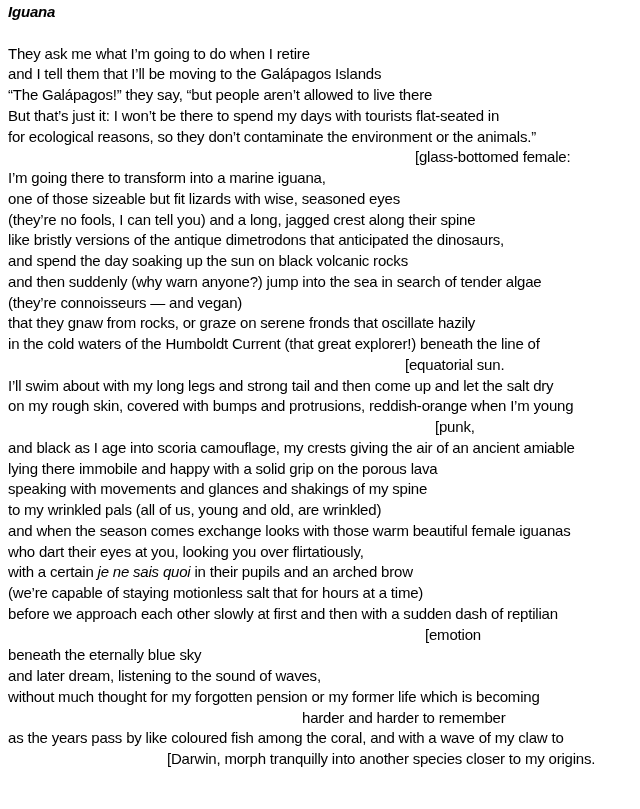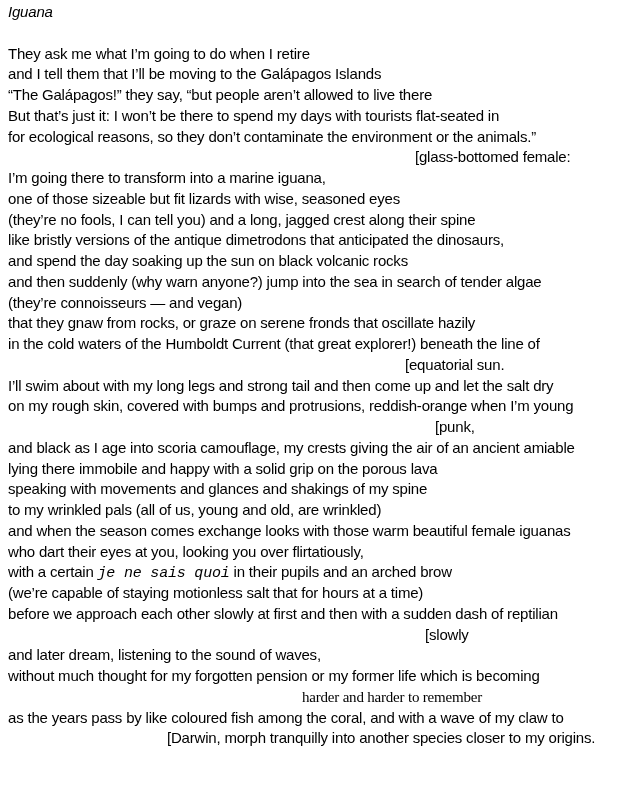--- a/index.html
+++ b/index.html
@@ -22,7 +22,7 @@
     width: 632px;
   }
   .poem-title {
-    font-weight: normal;
+    font-weight: bold;
     font-style: italic;
     height: 20.75px;
   }

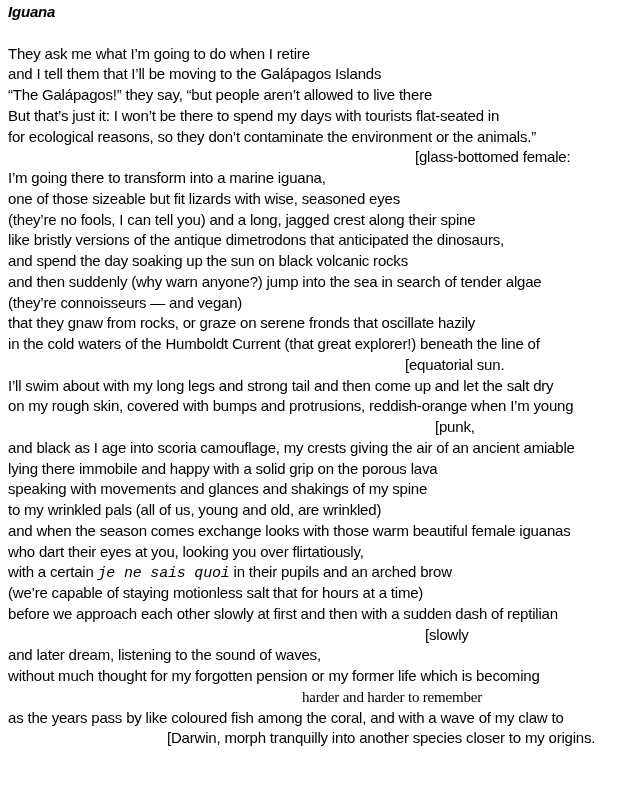--- a/index.html
+++ b/index.html
@@ -39,7 +39,6 @@
   }
   .italic {
     font-style: italic;
-    font-family: Liberation Mono, monospace;
   }
 </style>
 </head>

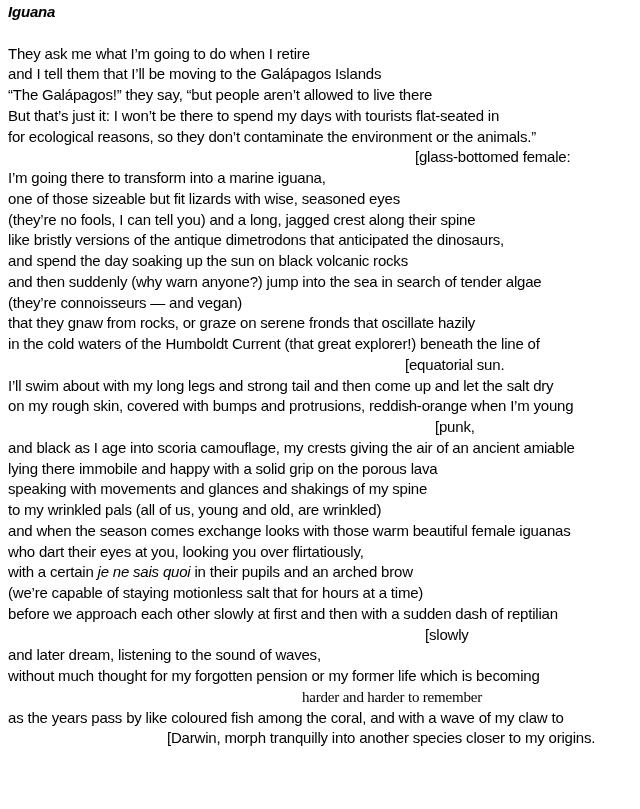--- a/index.html
+++ b/index.html
@@ -76,7 +76,7 @@
       <div class="poem-line"><span>with a certain </span><span class="italic">je ne sais quoi</span><span> in their pupils and an arched brow</span></div>
       <div class="poem-line"><span>(we’re capable of staying motionless salt that for hours at a time)</span></div>
       <div class="poem-line"><span>before we approach each other slowly at first and then with a sudden dash of reptilian</span></div>
-      <div class="poem-line" style="padding-left: 417px;"><span>[slowly</span></div>
+      <div class="poem-line" style="padding-left: 417px;"><span>[emotion</span></div>
       <div class="poem-line"><span>and later dream, listening to the sound of waves,</span></div>
       <div class="poem-line"><span>without much thought for my forgotten pension or my former life which is becoming</span></div>
       <div class="poem-line" style="padding-left: 294px; font-family: Liberation Serif, serif;"><span>harder and harder to remember</span></div>

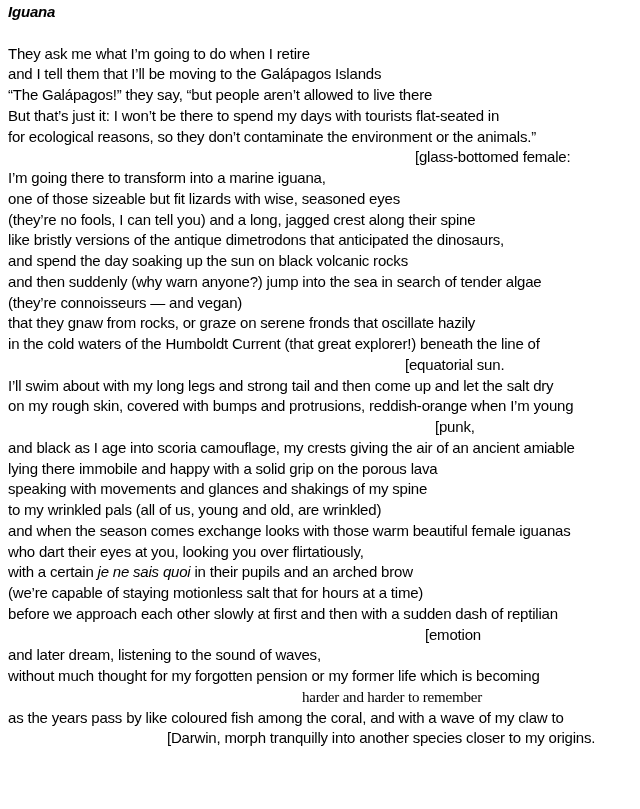--- a/index.html
+++ b/index.html
@@ -77,6 +77,7 @@
       <div class="poem-line"><span>(we’re capable of staying motionless salt that for hours at a time)</span></div>
       <div class="poem-line"><span>before we approach each other slowly at first and then with a sudden dash of reptilian</span></div>
       <div class="poem-line" style="padding-left: 417px;"><span>[emotion</span></div>
+      <div class="poem-line"><span>beneath the eternally blue sky</span></div>
       <div class="poem-line"><span>and later dream, listening to the sound of waves,</span></div>
       <div class="poem-line"><span>without much thought for my forgotten pension or my former life which is becoming</span></div>
       <div class="poem-line" style="padding-left: 294px; font-family: Liberation Serif, serif;"><span>harder and harder to remember</span></div>

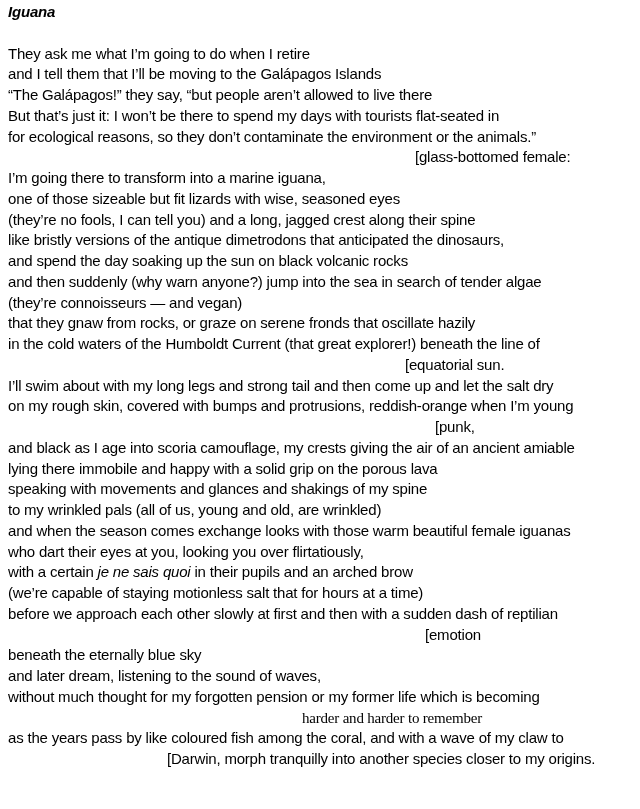--- a/index.html
+++ b/index.html
@@ -80,7 +80,7 @@
       <div class="poem-line"><span>beneath the eternally blue sky</span></div>
       <div class="poem-line"><span>and later dream, listening to the sound of waves,</span></div>
       <div class="poem-line"><span>without much thought for my forgotten pension or my former life which is becoming</span></div>
-      <div class="poem-line" style="padding-left: 294px; font-family: Liberation Serif, serif;"><span>harder and harder to remember</span></div>
+      <div class="poem-line" style="padding-left: 294px;"><span>harder and harder to remember</span></div>
       <div class="poem-line"><span>as the years pass by like coloured fish among the coral, and with a wave of my claw to</span></div>
       <div class="poem-line" style="padding-left: 159px;"><span>[Darwin, morph tranquilly into another species closer to my origins.</span></div>
     </div>

